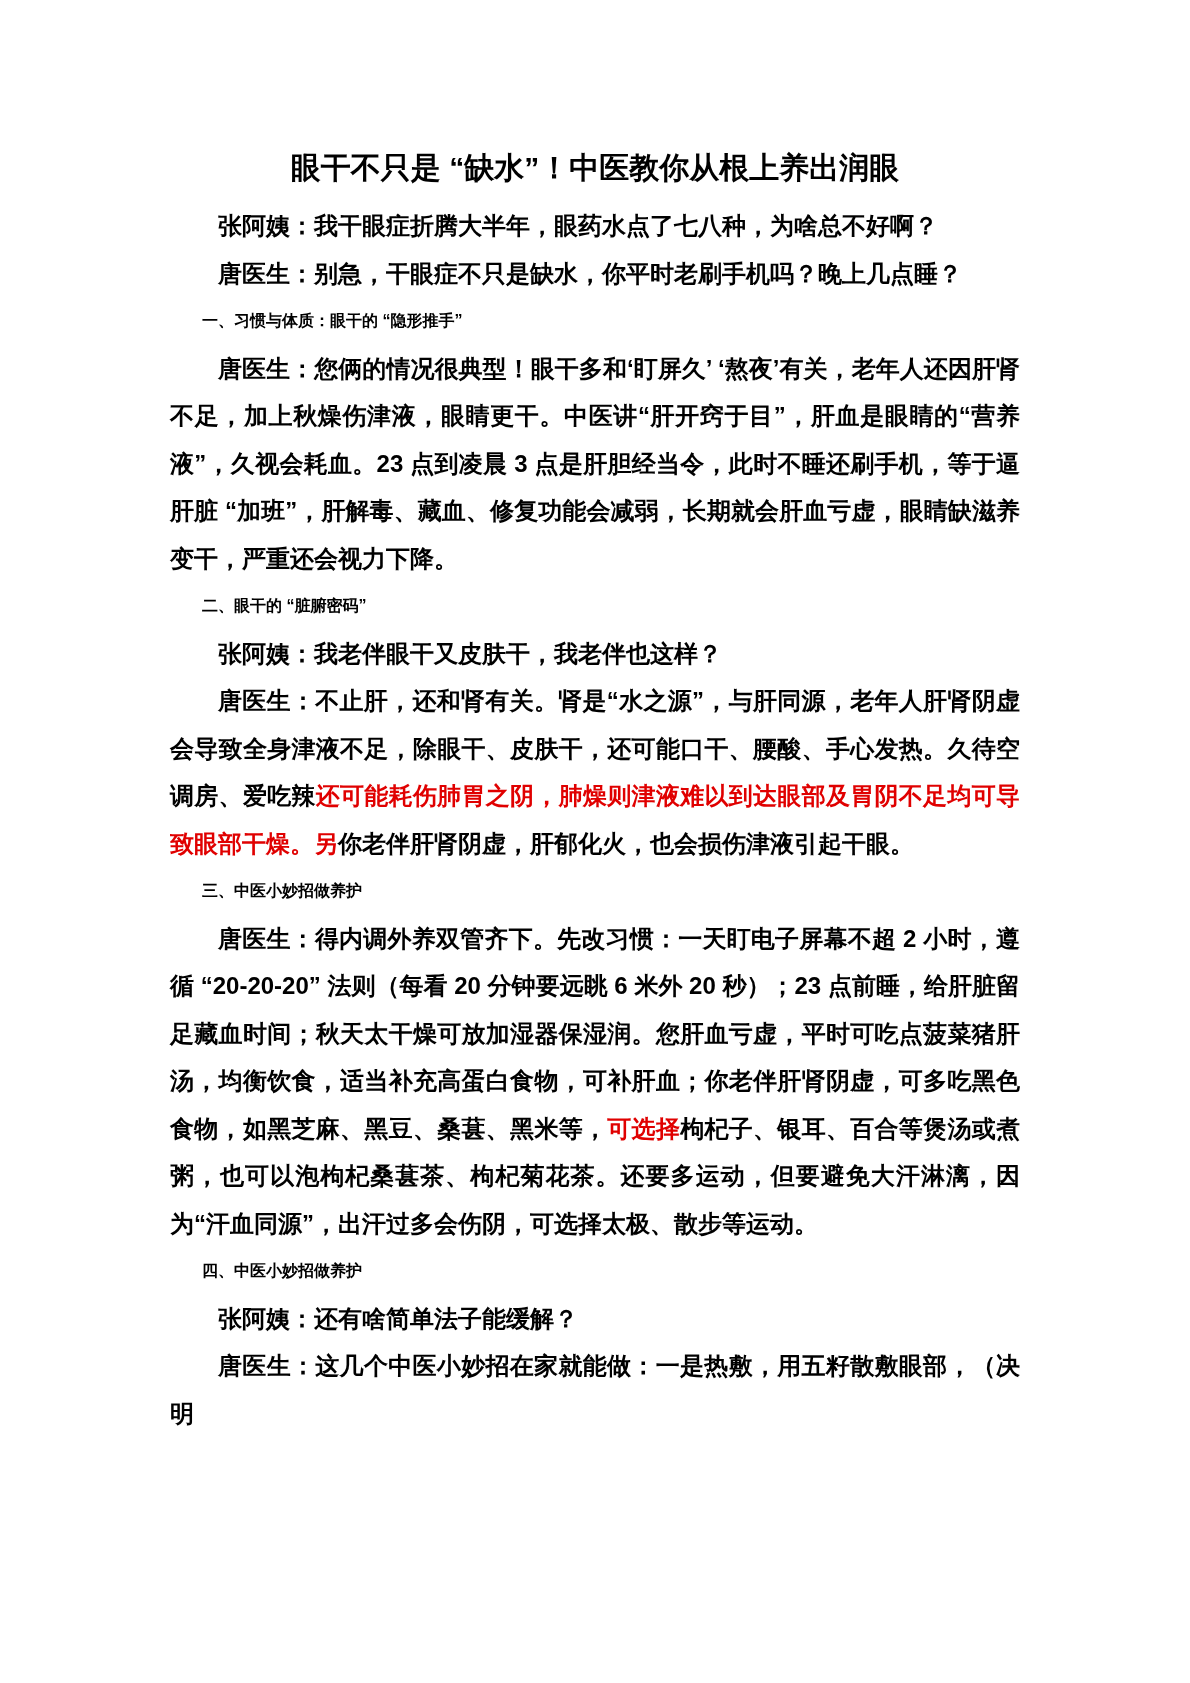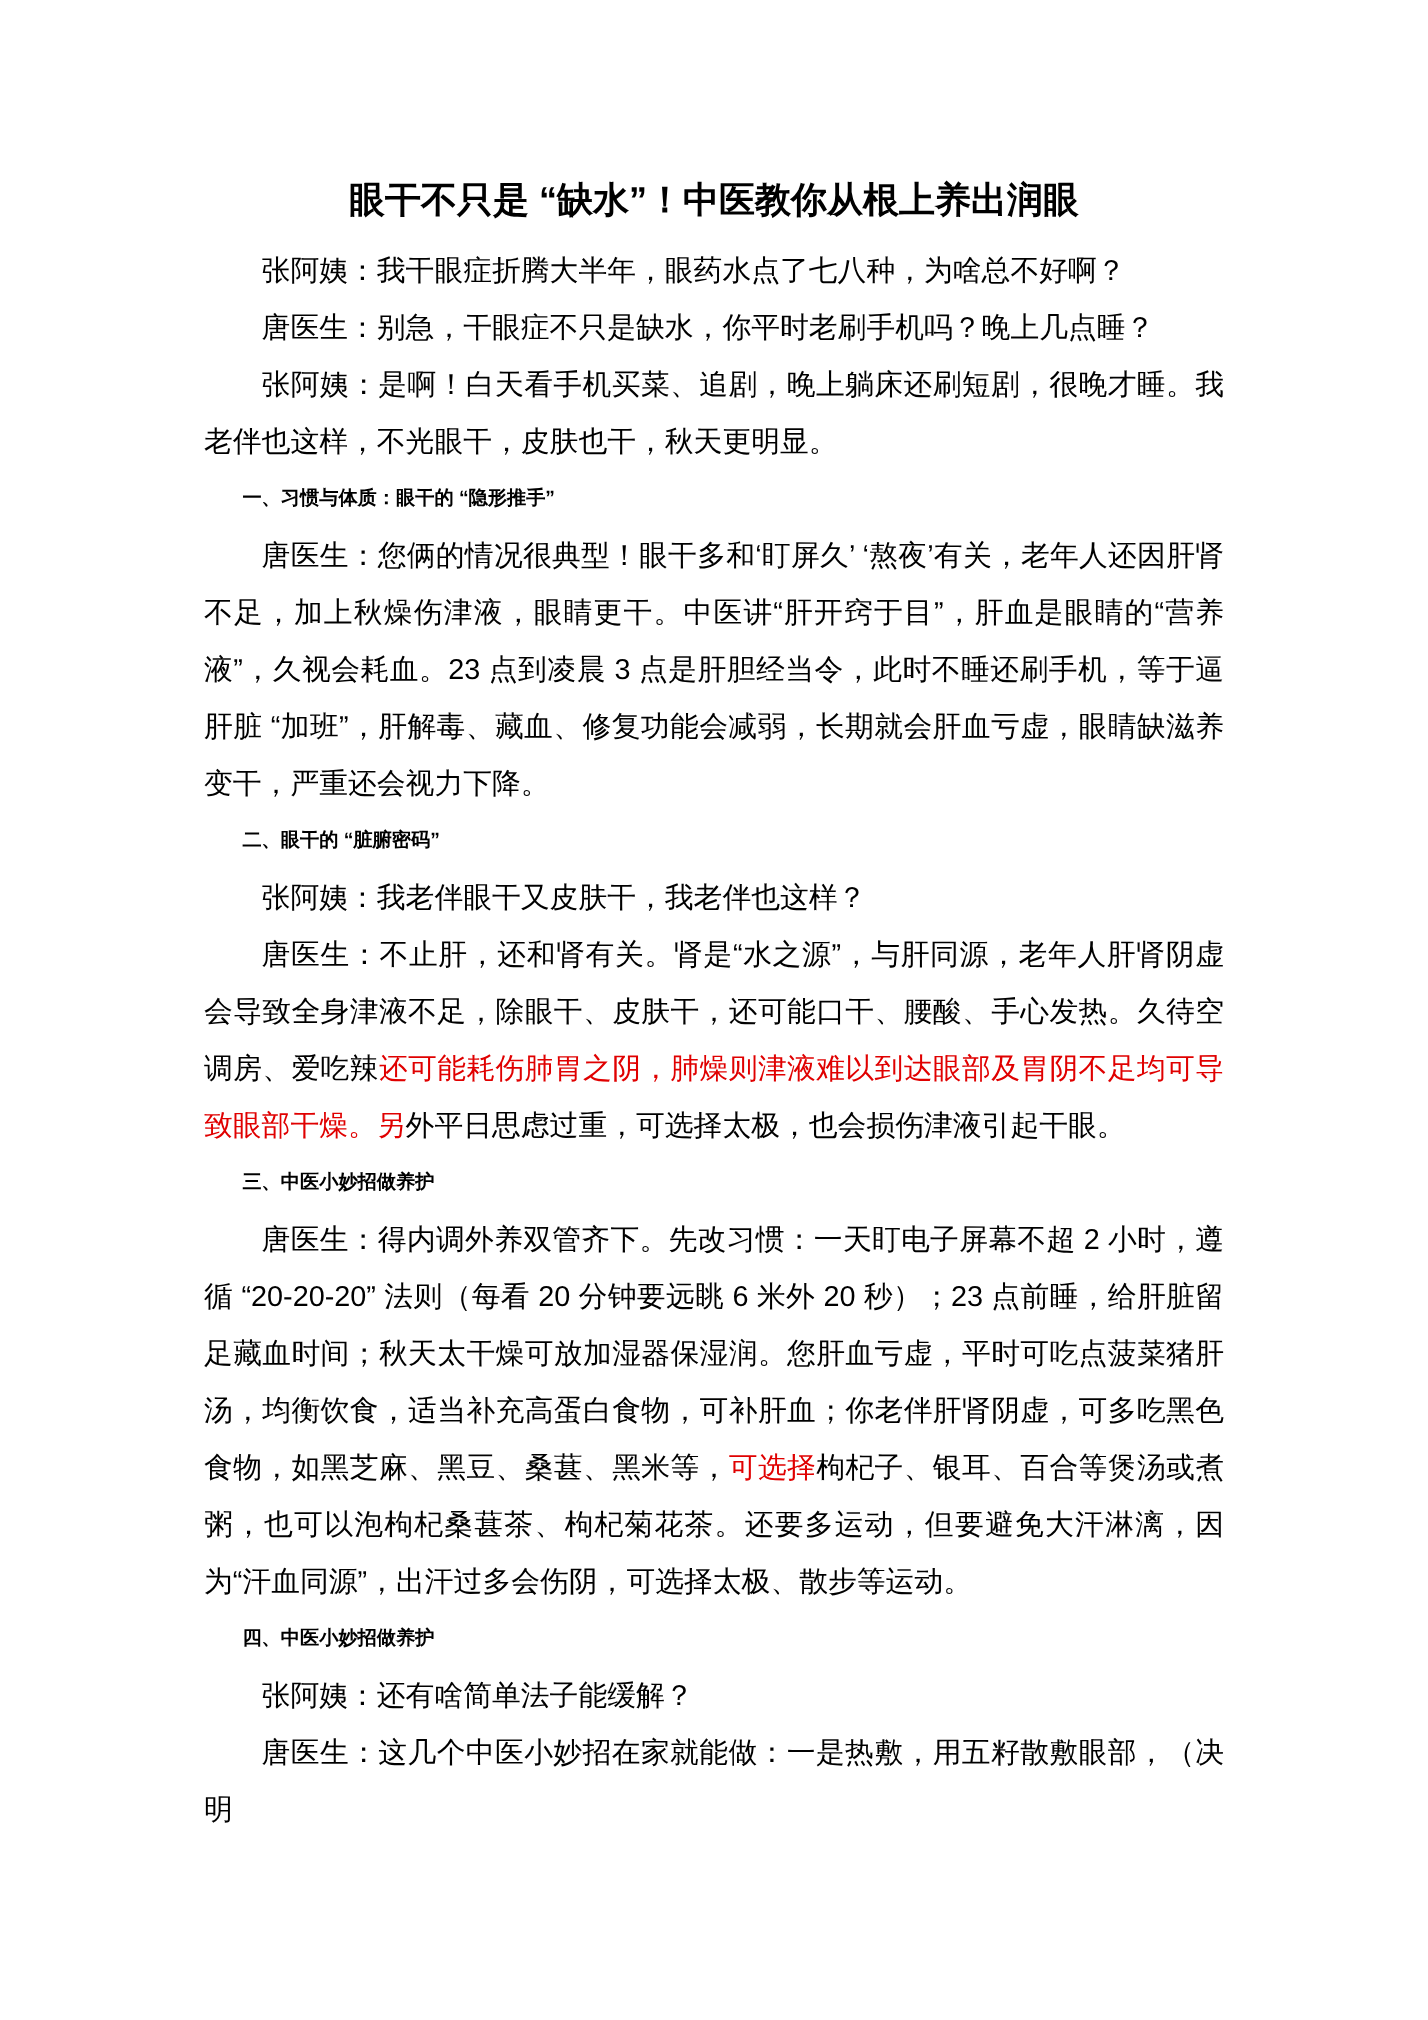--- a/index.html
+++ b/index.html
@@ -34,7 +34,7 @@
     text-justify: inter-ideograph;
     text-indent: 2em;
     color: #000000;
-    font-weight: 400;
+    font-weight: 700;
     word-break: break-all;
   }
   .heading {

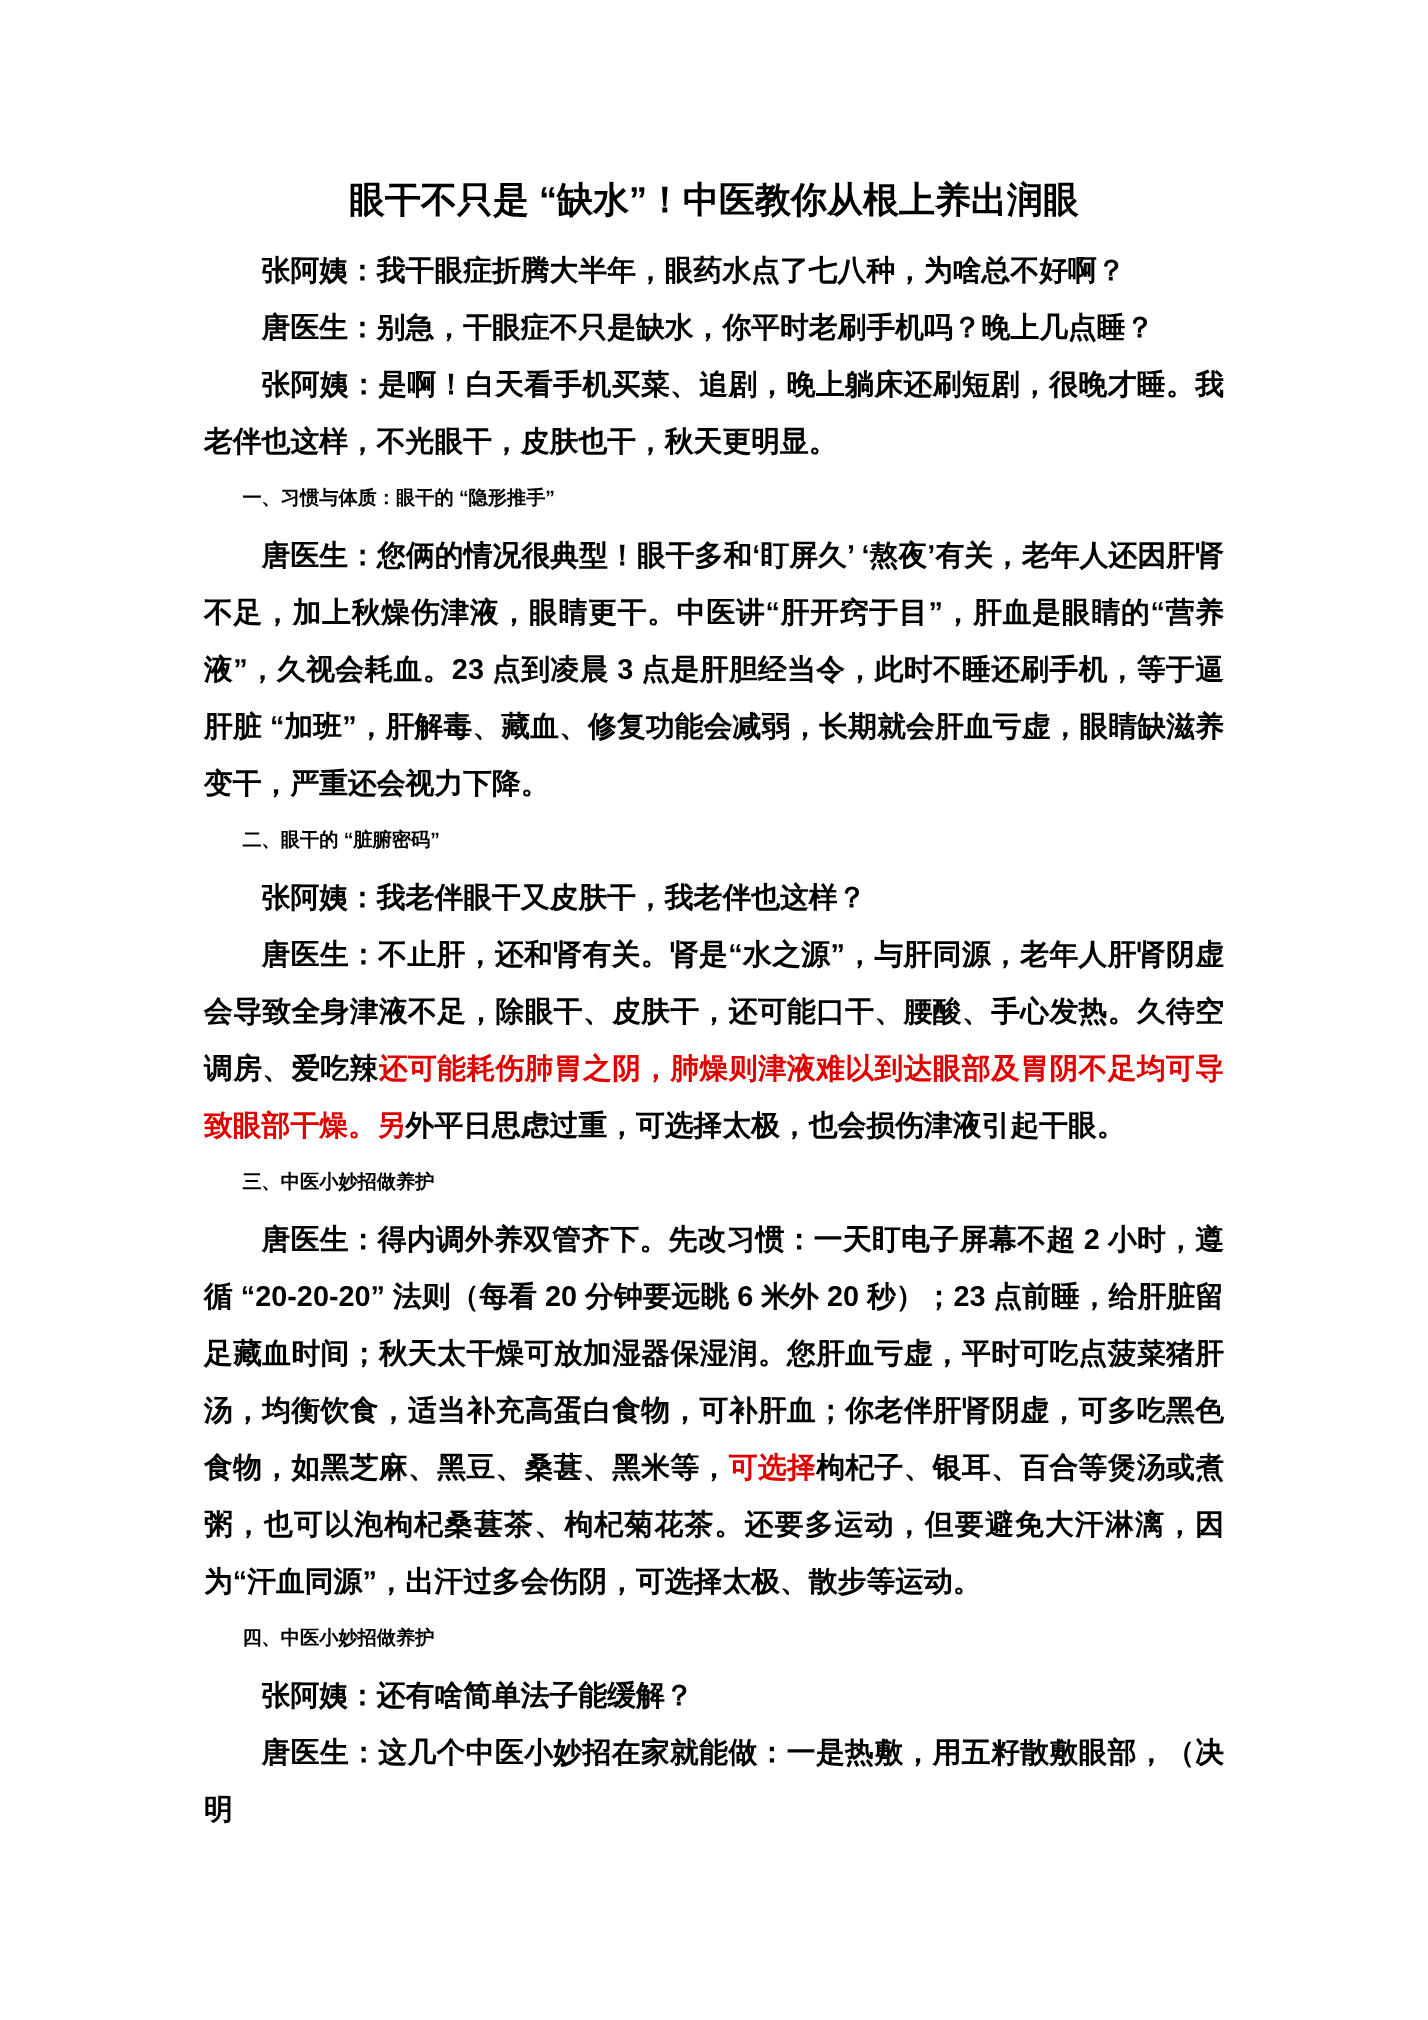--- a/index.html
+++ b/index.html
@@ -60,7 +60,6 @@
 
   <p class="para">唐医生：别急，干眼症不只是缺水，你平时老刷手机吗？晚上几点睡？</p>
 
-  <p class="para">张阿姨：是啊！白天看手机买菜、追剧，晚上躺床还刷短剧，很晚才睡。我老伴也这样，不光眼干，皮肤也干，秋天更明显。</p>
 
   <h2 class="heading">一、习惯与体质：眼干的 “隐形推手”</h2>
 

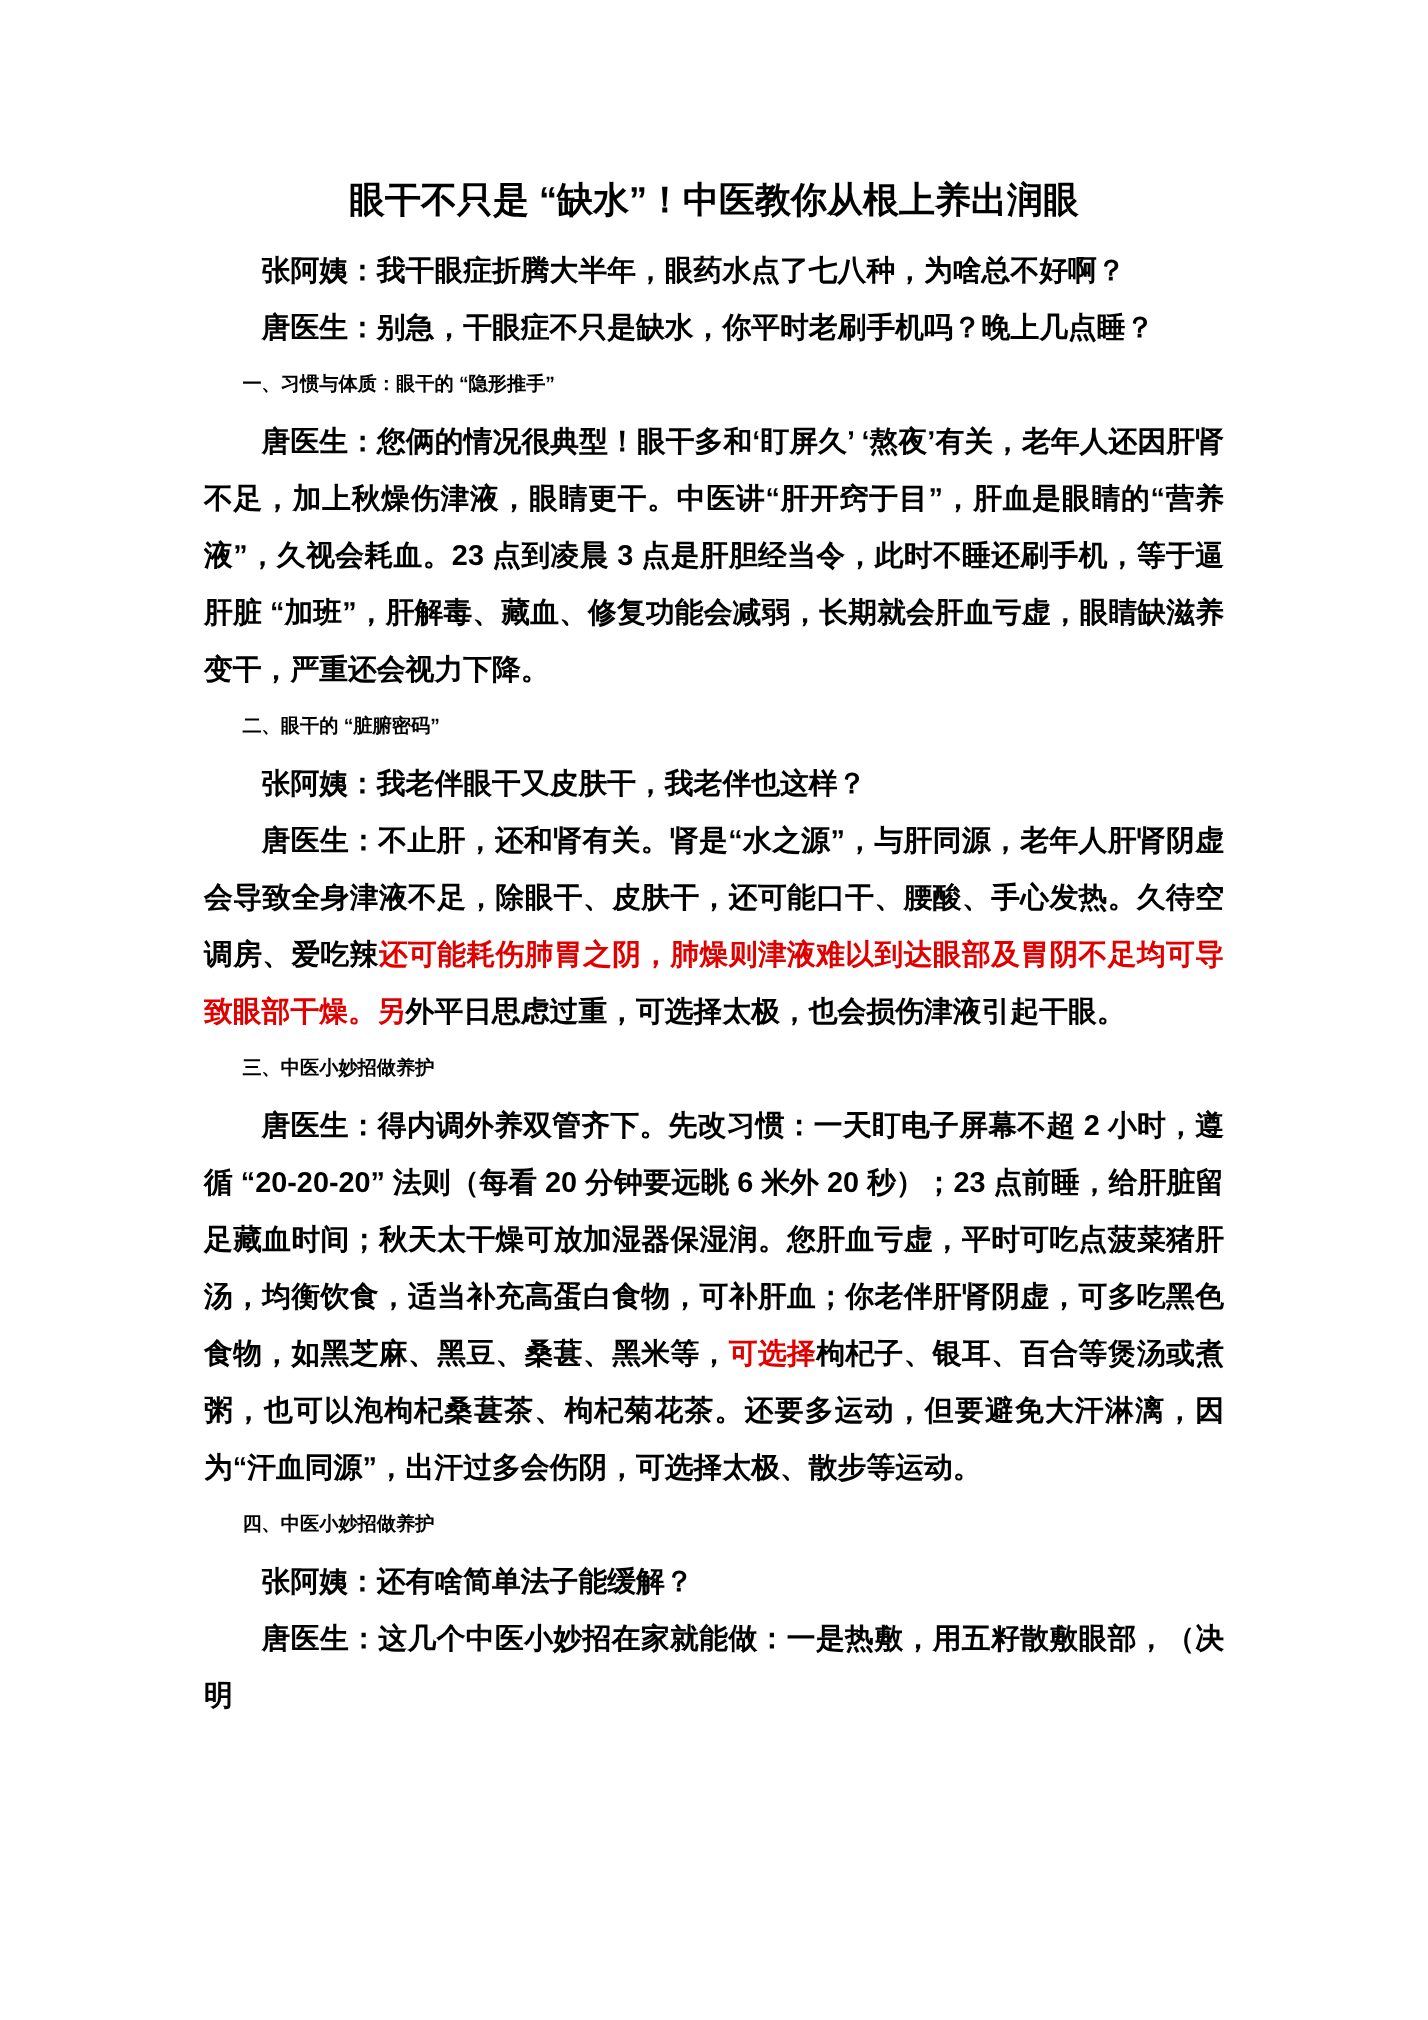--- a/index.html
+++ b/index.html
@@ -69,7 +69,7 @@
 
   <p class="para">张阿姨：我老伴眼干又皮肤干，我老伴也这样？</p>
 
-  <p class="para"><span>唐医生：不止肝，还和肾有关。肾是“水之源”，与肝同源，老年人肝肾阴虚会导致全身津液不足，除眼干、皮肤干，还可能口干、腰酸、手心发热。久待空调房、爱吃辣</span><span class="red-text">还可能耗伤肺胃之阴，肺燥则津液难以到达眼部及胃阴不足均可导致眼部干燥。另</span><span>外平日思虑过重，可选择太极，也会损伤津液引起干眼。</span></p>
+  <p class="para"><span>唐医生：不止肝，还和肾有关。肾是“水之源”，与肝同源，老年人肝肾阴虚会导致全身津液不足，除眼干、皮肤干，还可能口干、腰酸、手心发热。久待空调房、爱吃辣</span><span class="red-text">还可能耗伤肺胃之阴，肺燥则津液难以到达眼部及胃阴不足均可导致眼部干燥。另</span><span>你老伴肝肾阴虚，肝郁化火，也会损伤津液引起干眼。</span></p>
 
   <h2 class="heading">三、中医小妙招做养护</h2>
 

